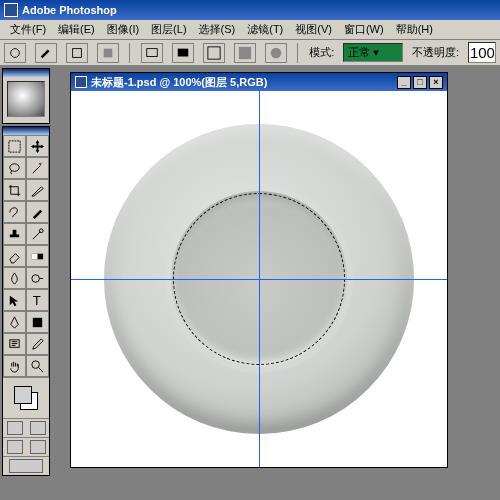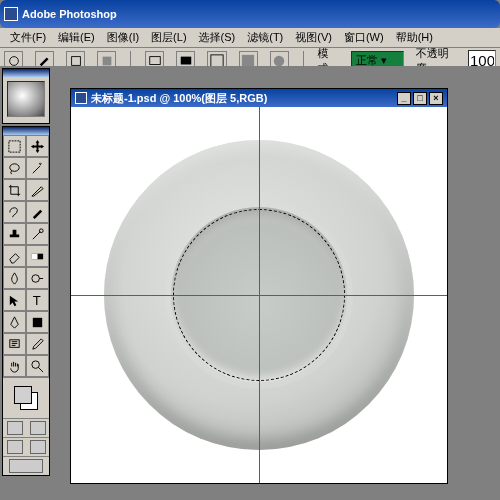--- a/index.html
+++ b/index.html
@@ -5,7 +5,7 @@
 * { margin: 0; padding: 0; box-sizing: border-box; font-family: "Microsoft YaHei", Arial, sans-serif; }
 body { background: #808080; width: 500px; height: 500px; overflow: hidden; }
 
-.title-bar { background: linear-gradient(#0842a0, #3c6cc8); height: 28px; display: flex; align-items: center; padding: 0 4px; color: #fff; font-size: 11px; font-weight: bold; border-radius: 6px; }
+.title-bar { background: linear-gradient(#0842a0, #3c6cc8); height: 20px; display: flex; align-items: center; padding: 0 4px; color: #fff; font-size: 11px; font-weight: bold; }
 .title-bar .logo { width: 14px; height: 14px; background: #2a4b8d; margin-right: 4px; border: 1px solid #fff; }
 
 .menu-bar { background: #d4d0c8; height: 20px; display: flex; align-items: center; padding: 0 4px; font-size: 11px; border-bottom: 1px solid #808080; }

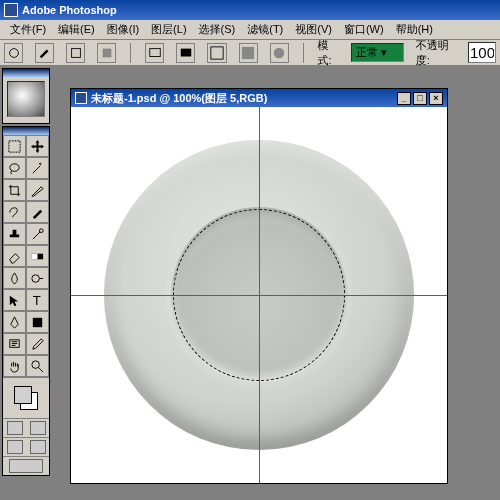--- a/index.html
+++ b/index.html
@@ -11,7 +11,7 @@
 .menu-bar { background: #d4d0c8; height: 20px; display: flex; align-items: center; padding: 0 4px; font-size: 11px; border-bottom: 1px solid #808080; }
 .menu-bar span { padding: 2px 6px; cursor: default; }
 
-.options-bar { background: #d4d0c8; height: 26px; display: flex; align-items: center; padding: 0 4px; border-bottom: 1px solid #808080; font-size: 11px; gap: 12px; }
+.options-bar { background: #d4d0c8; height: 26px; display: flex; align-items: center; padding: 0 4px; border-bottom: 1px solid #808080; font-size: 11px; gap: 4px; justify-content: space-between; }
 .options-bar .sep { width: 1px; height: 20px; background: #808080; margin: 0 2px; }
 .opt-btn { width: 22px; height: 20px; border: 1px solid #808080; background: #d4d0c8; display: inline-flex; align-items: center; justify-content: center; }
 .opt-btn svg { width: 14px; height: 14px; }

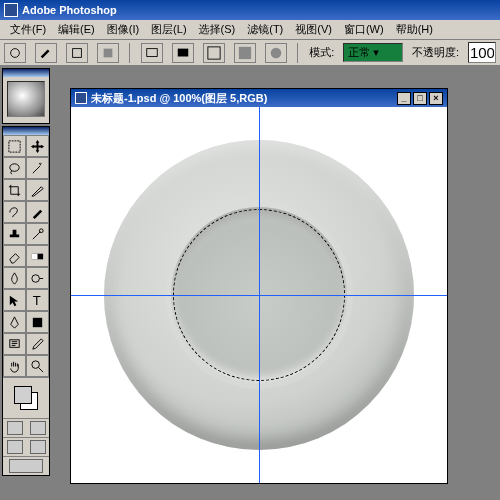--- a/index.html
+++ b/index.html
@@ -32,7 +32,7 @@
 .mini-row { display: flex; justify-content: space-around; padding: 2px 0; border-top: 1px solid #808080; }
 .mini-ico { width: 16px; height: 14px; border: 1px solid #666; background: #ccc; }
 
-.doc-window { position: absolute; left: 70px; top: 22px; width: 378px; height: 396px; background: #4d7c0f; border: 1px solid #000; }
+.doc-window { position: absolute; left: 70px; top: 6px; width: 378px; height: 396px; background: #4d7c0f; border: 1px solid #000; }
 .doc-title { background: linear-gradient(#0842a0, #3c6cc8); height: 18px; display: flex; align-items: center; padding: 0 4px; color: #fff; font-size: 11px; font-weight: bold; }
 .doc-title .logo { width: 12px; height: 12px; background: #2a4b8d; margin-right: 4px; border: 1px solid #fff; }
 .doc-title .spacer { flex: 1; }

